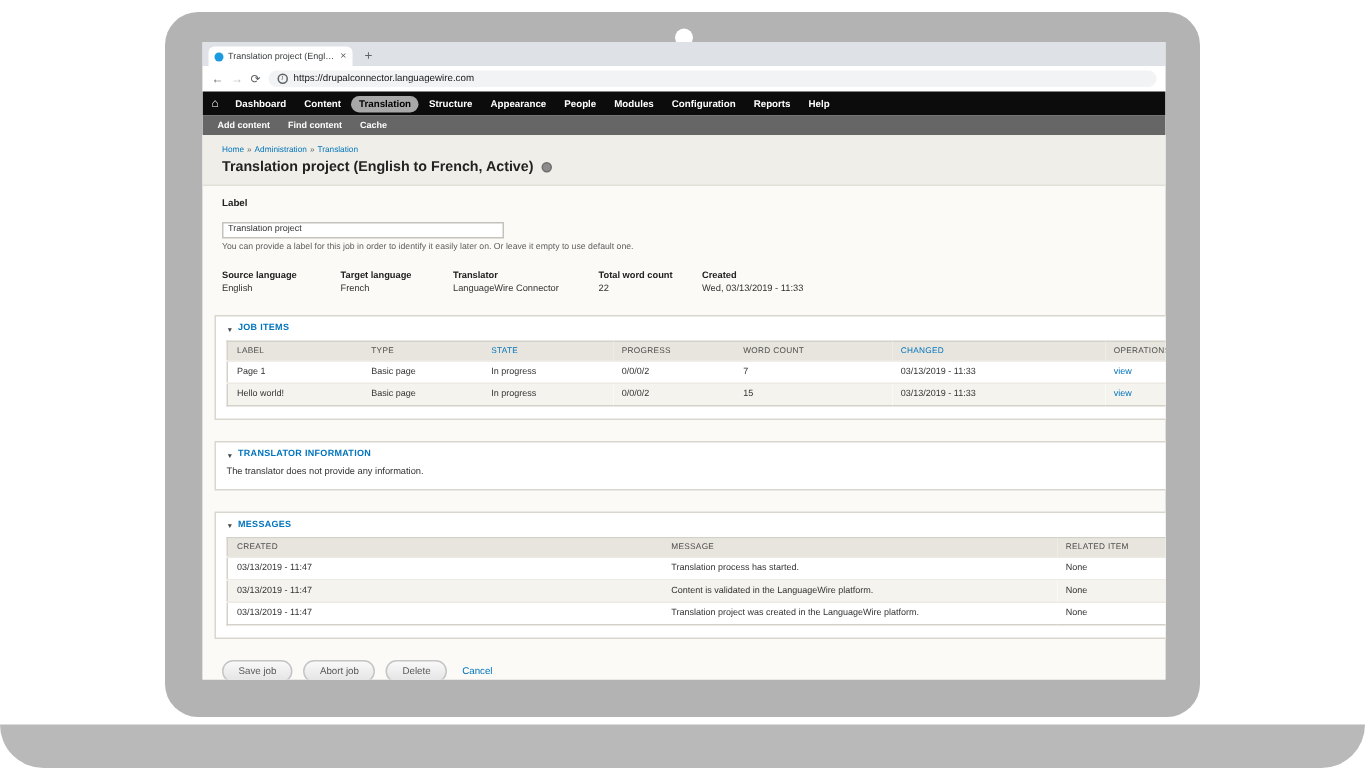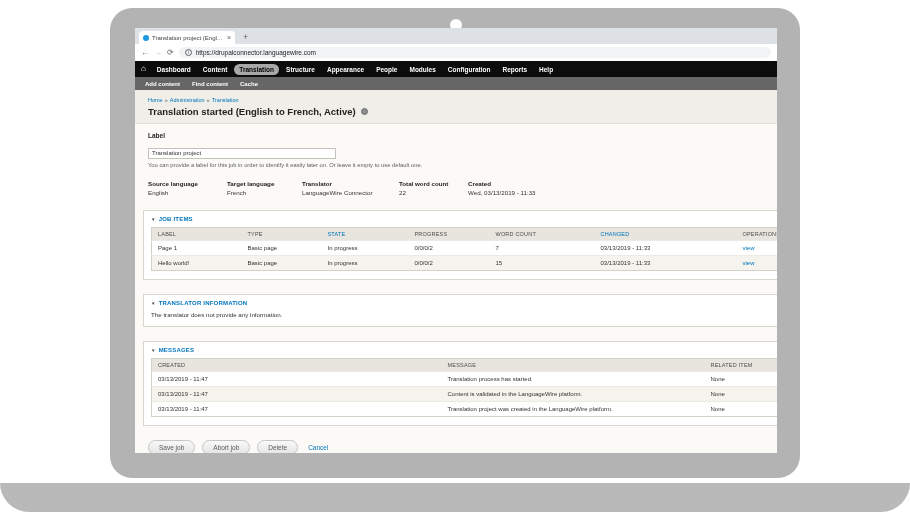--- a/index.html
+++ b/index.html
@@ -152,7 +152,7 @@
             <a href="#">Home</a><span class="sep">»</span><a href="#">Administration</a><span class="sep">»</span><a href="#">Translation</a>
           </div>
           <div class="titlerow">
-            <span class="pagetitle">Translation started (English to French, Active)</span>
+            <span class="pagetitle">Translation project (English to French, Active)</span>
             <span class="gearicon"></span>
           </div>
         </div>

